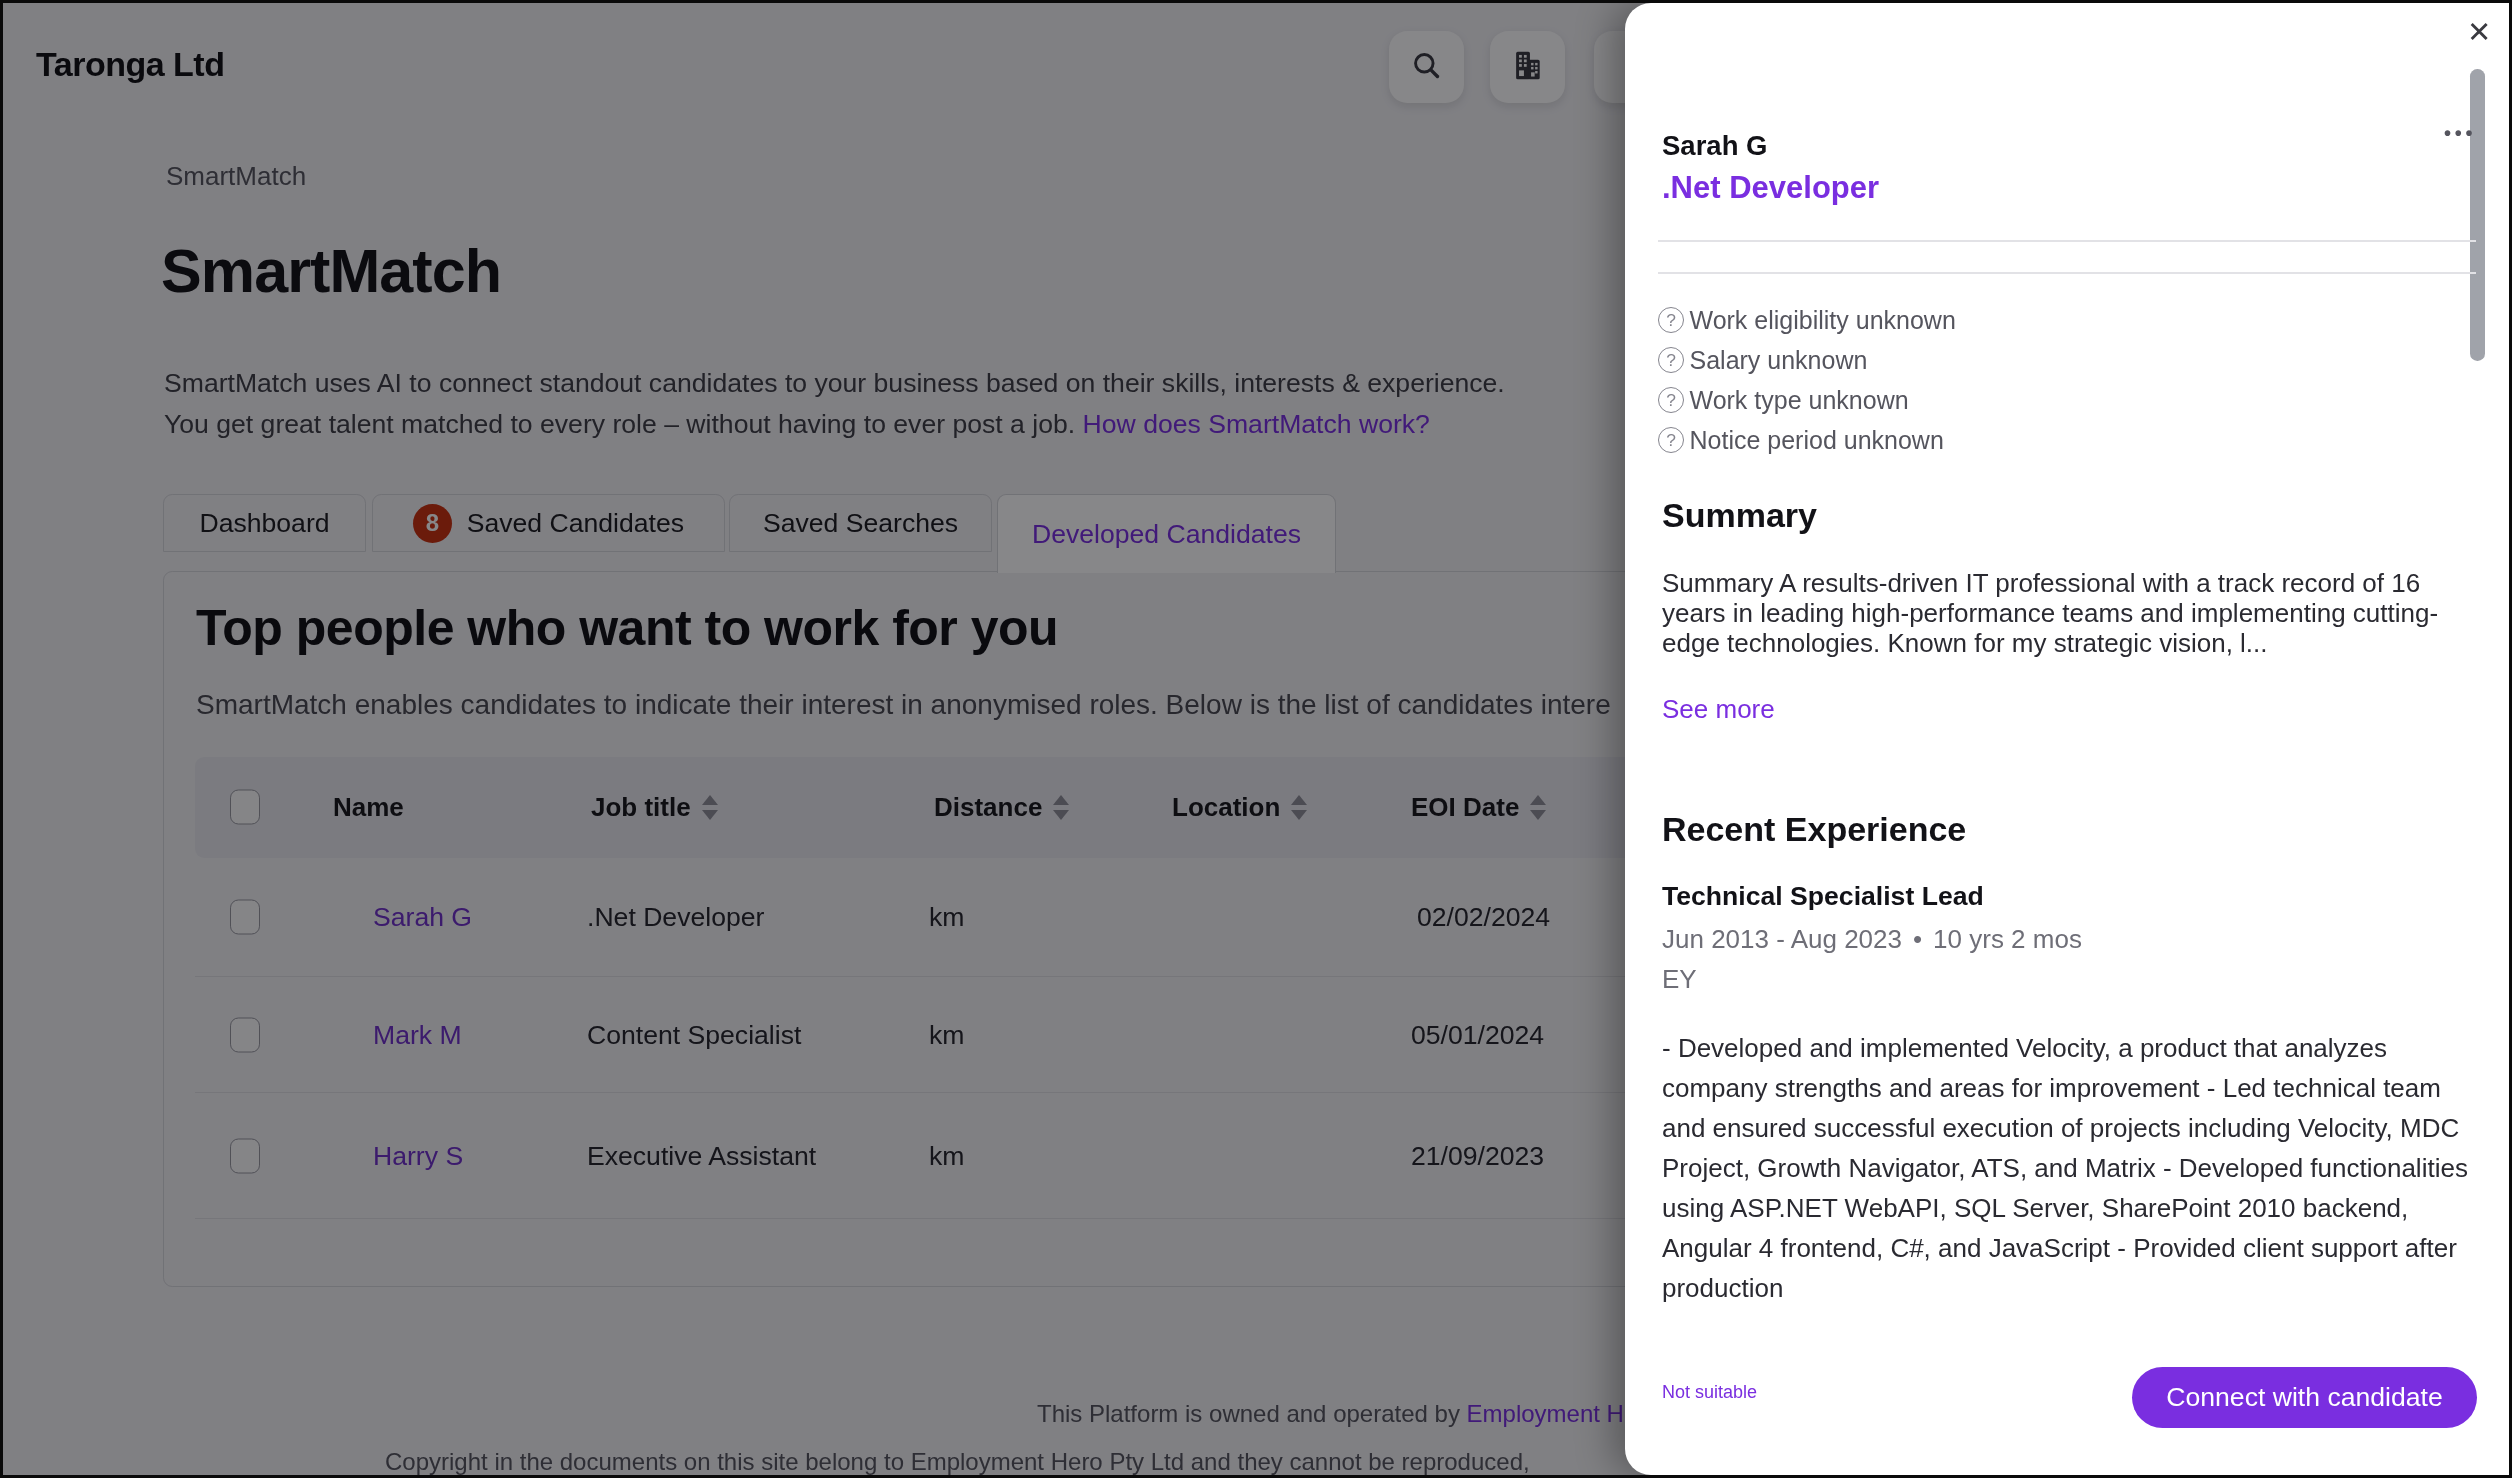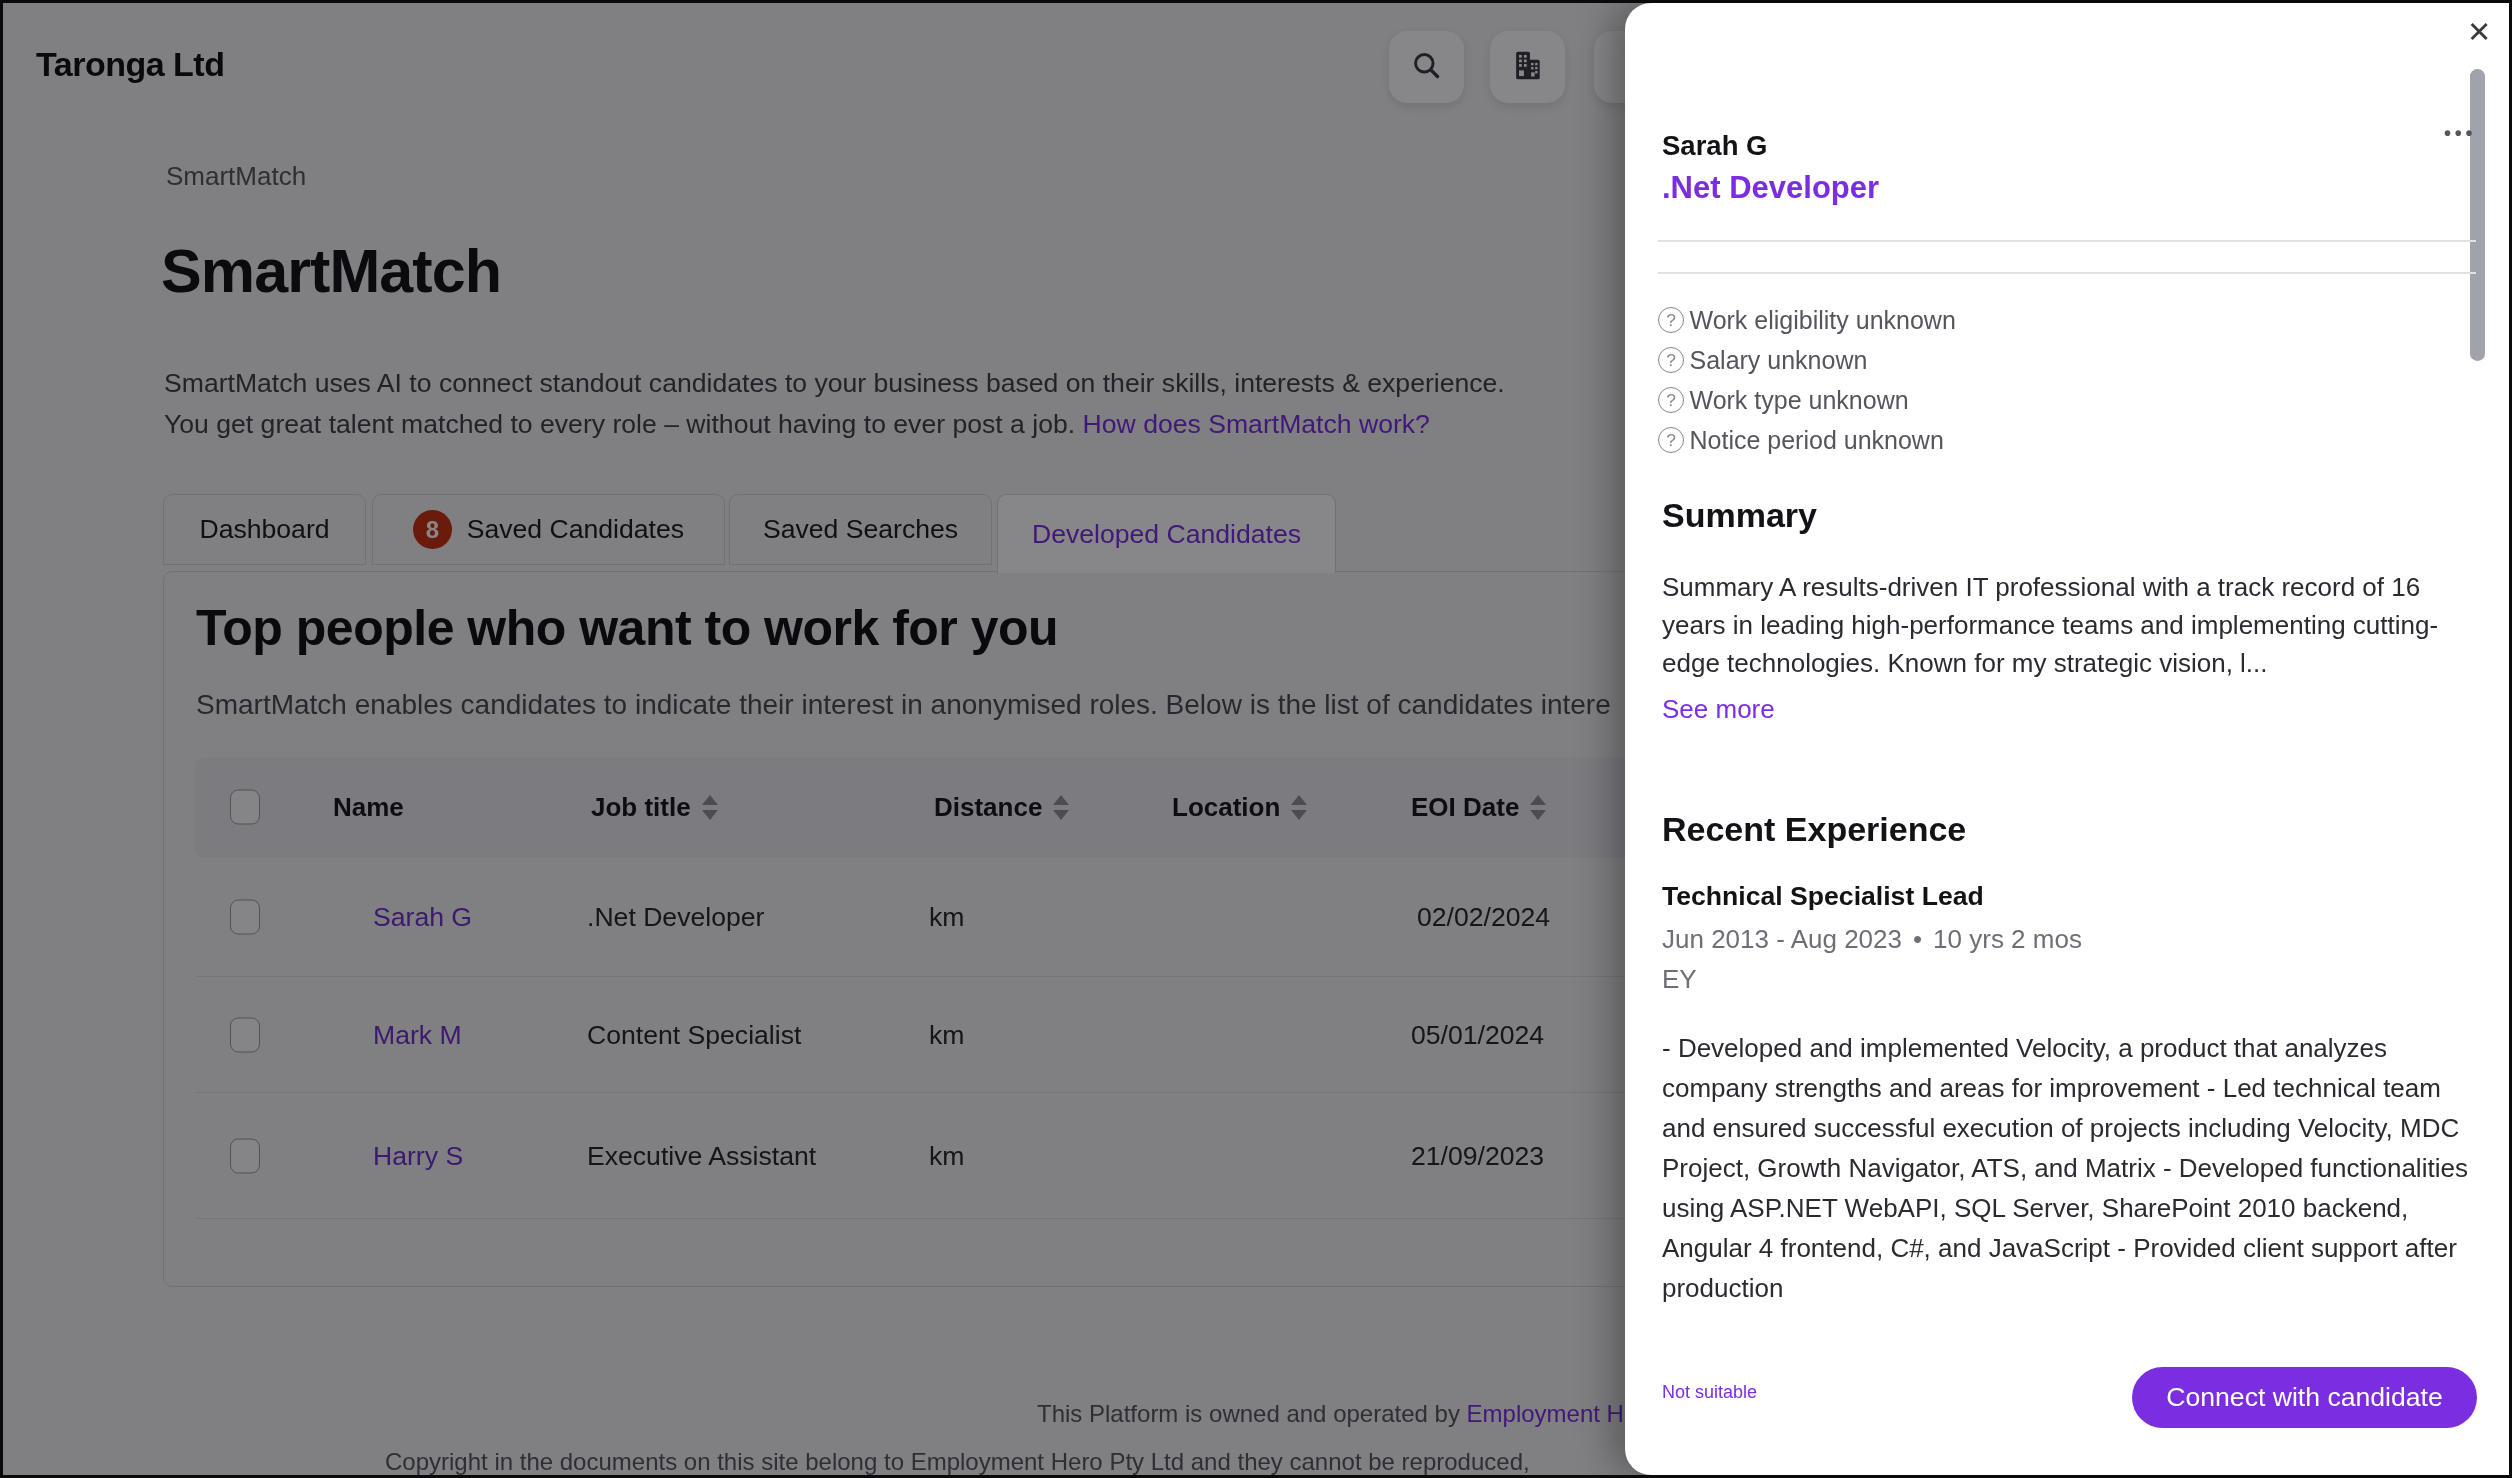--- a/index.html
+++ b/index.html
@@ -21,7 +21,7 @@
   .intro{ font-size:26.6px; color:#3E3E46; }
   .intro-link{ color:#7A2EE0; cursor:pointer; }
 
-  .tab{ position:absolute; top:491px; height:71px; border:0.9px solid #D5D6DA;
+  .tab{ position:absolute; top:491px; height:58px; border:0.9px solid #D5D6DA;
         border-radius:9.2px 9.2px 0 0; display:flex; align-items:center; justify-content:center;
         gap:14.7px; font-size:26.6px; color:#1B1B20; cursor:pointer; background:transparent;}
   .tab.active{ background:#ffffff; color:#7A2EE0; height:79px; border-bottom:none; z-index:3;}

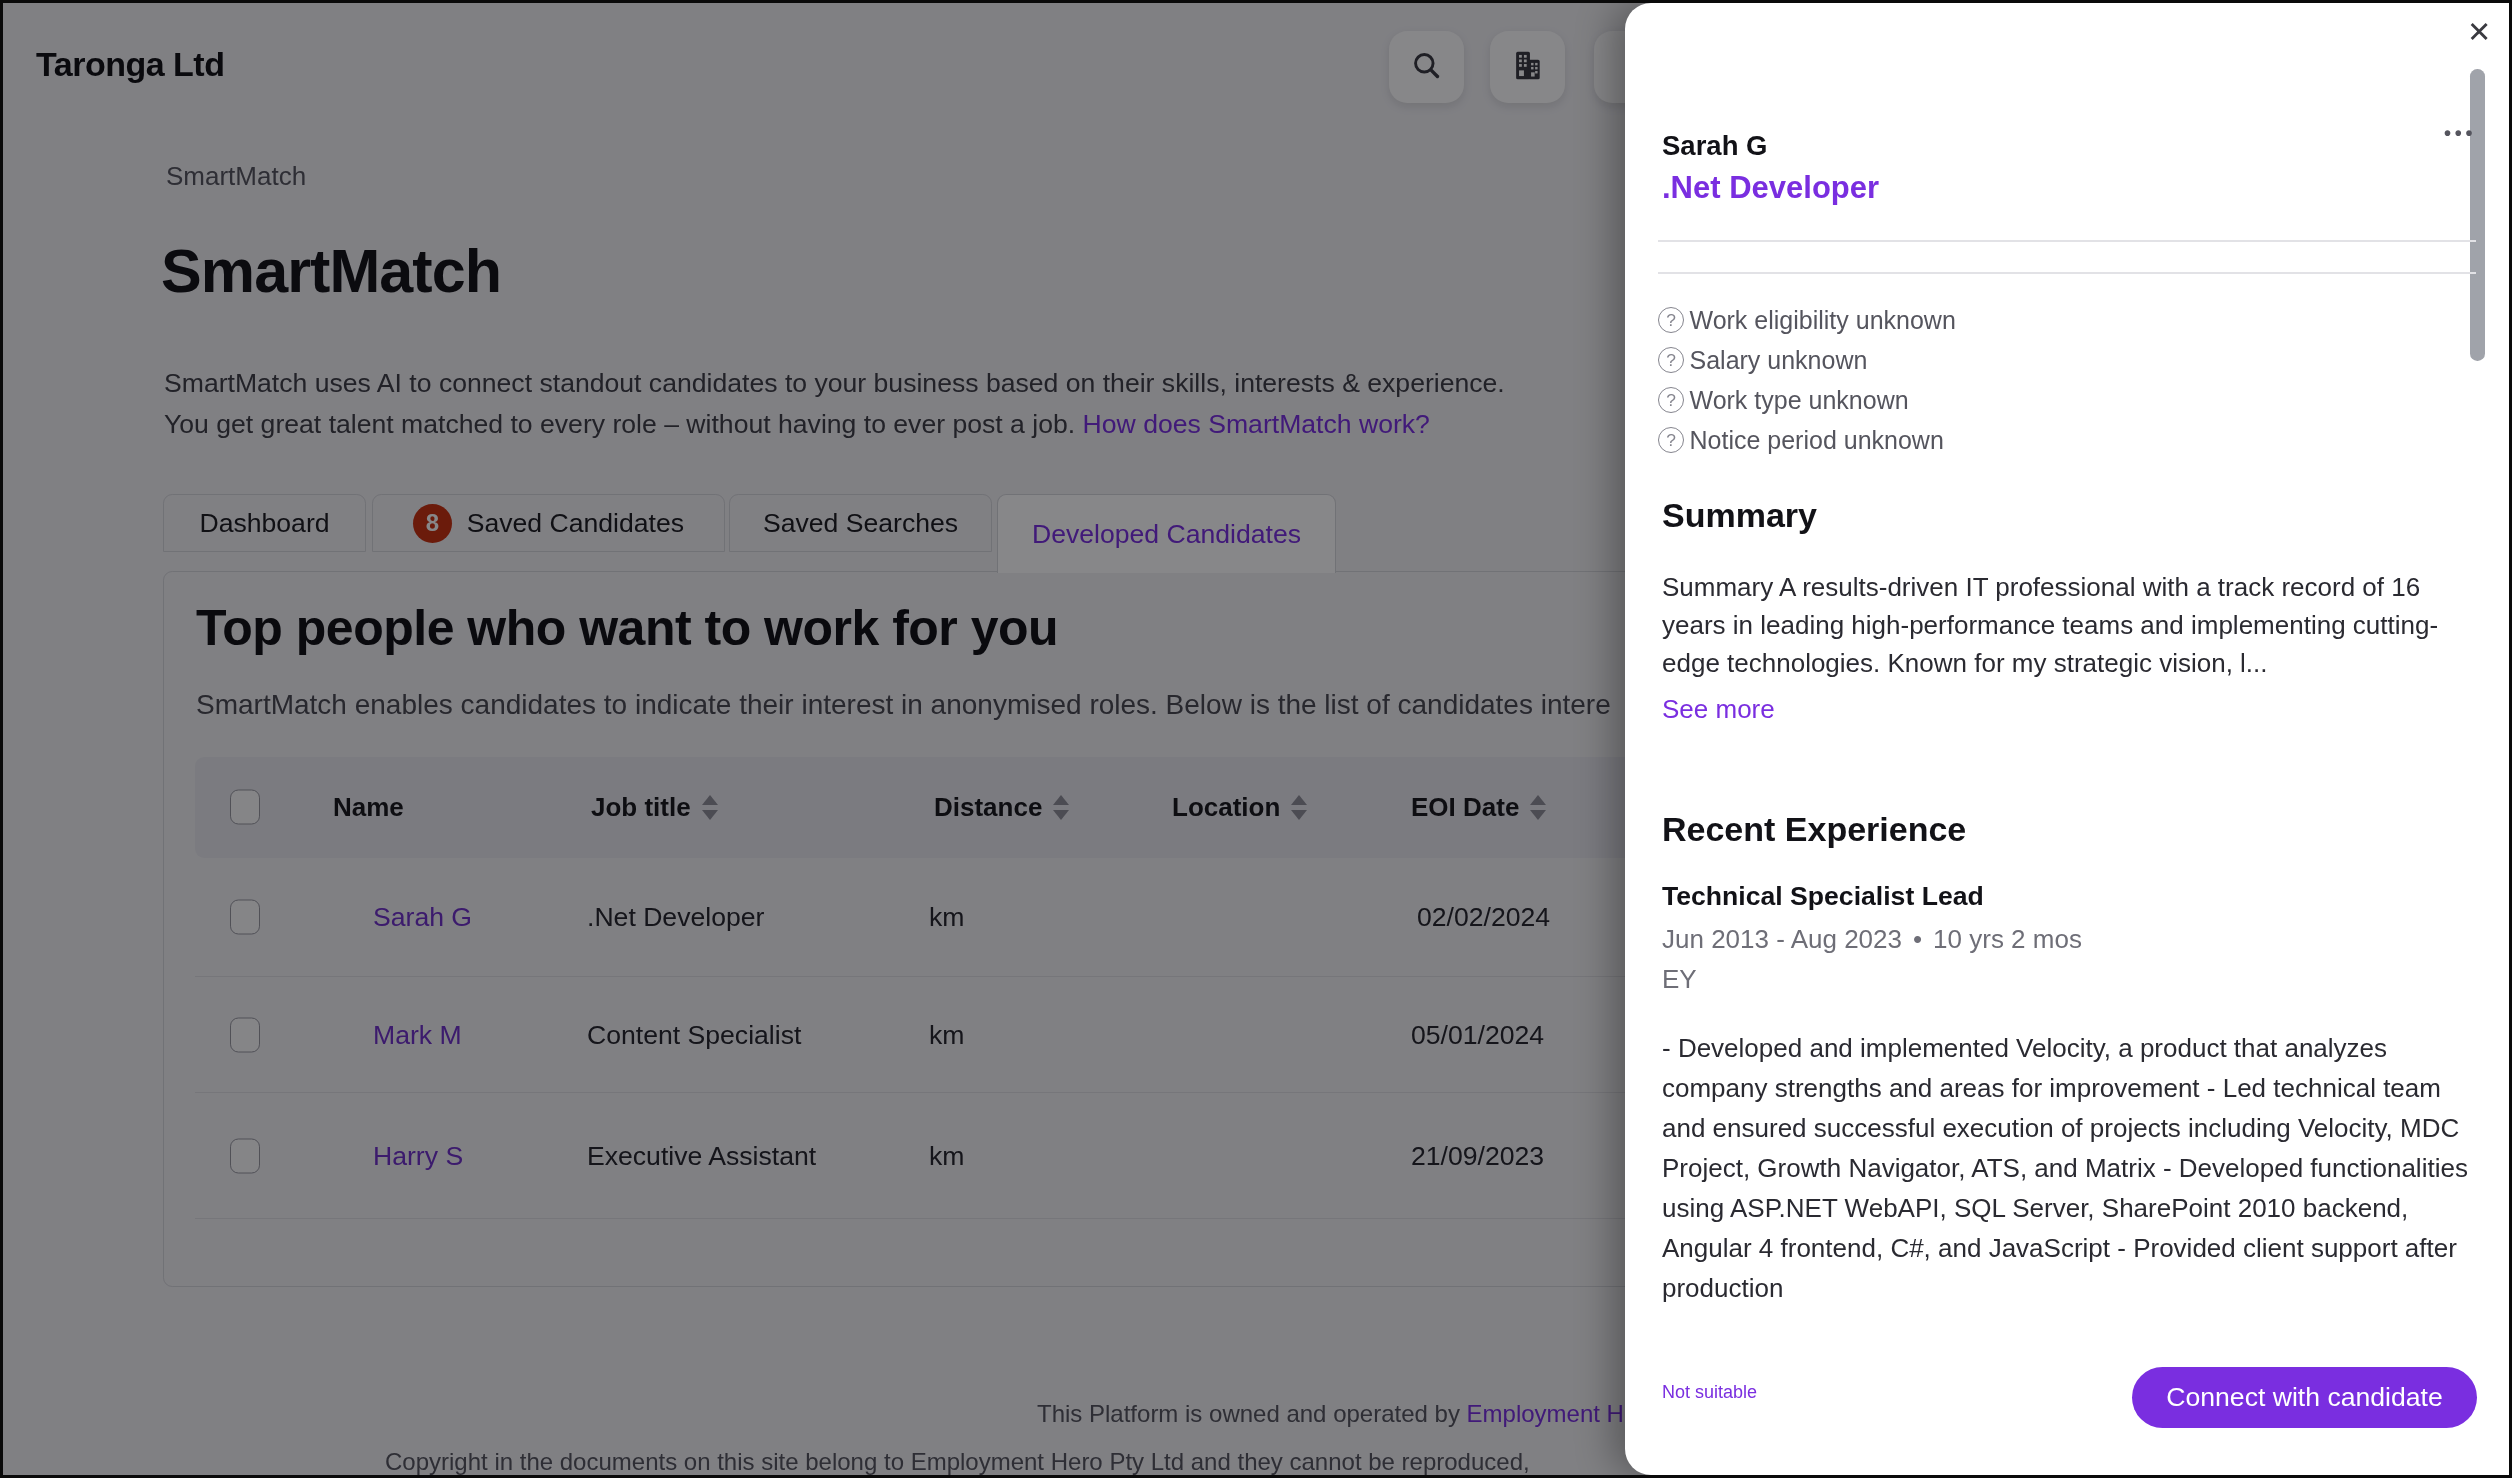--- a/index.html
+++ b/index.html
@@ -71,7 +71,7 @@
           display:inline-flex; align-items:center; justify-content:center;
           font-size:17.4px; color:#85858E; font-weight:400;}
   .dh2{ font-size:34px; font-weight:700; color:#121217; }
-  .dpara{ position:absolute; white-space:normal; font-size:26px; line-height:38px; color:#2A2A31;}
+  .dpara{ position:absolute; white-space:normal; font-size:26px; line-height:30px; color:#2A2A31;}
   .seemore{ left:37px; top:691px; font-size:26px; color:#7A2EE0; cursor:pointer;}
   .exp-title{ left:37px; top:878px; font-size:26.6px; font-weight:700; color:#121217;}
   .exp-meta{ left:37px; top:921px; font-size:26px; color:#6E6E77;}

